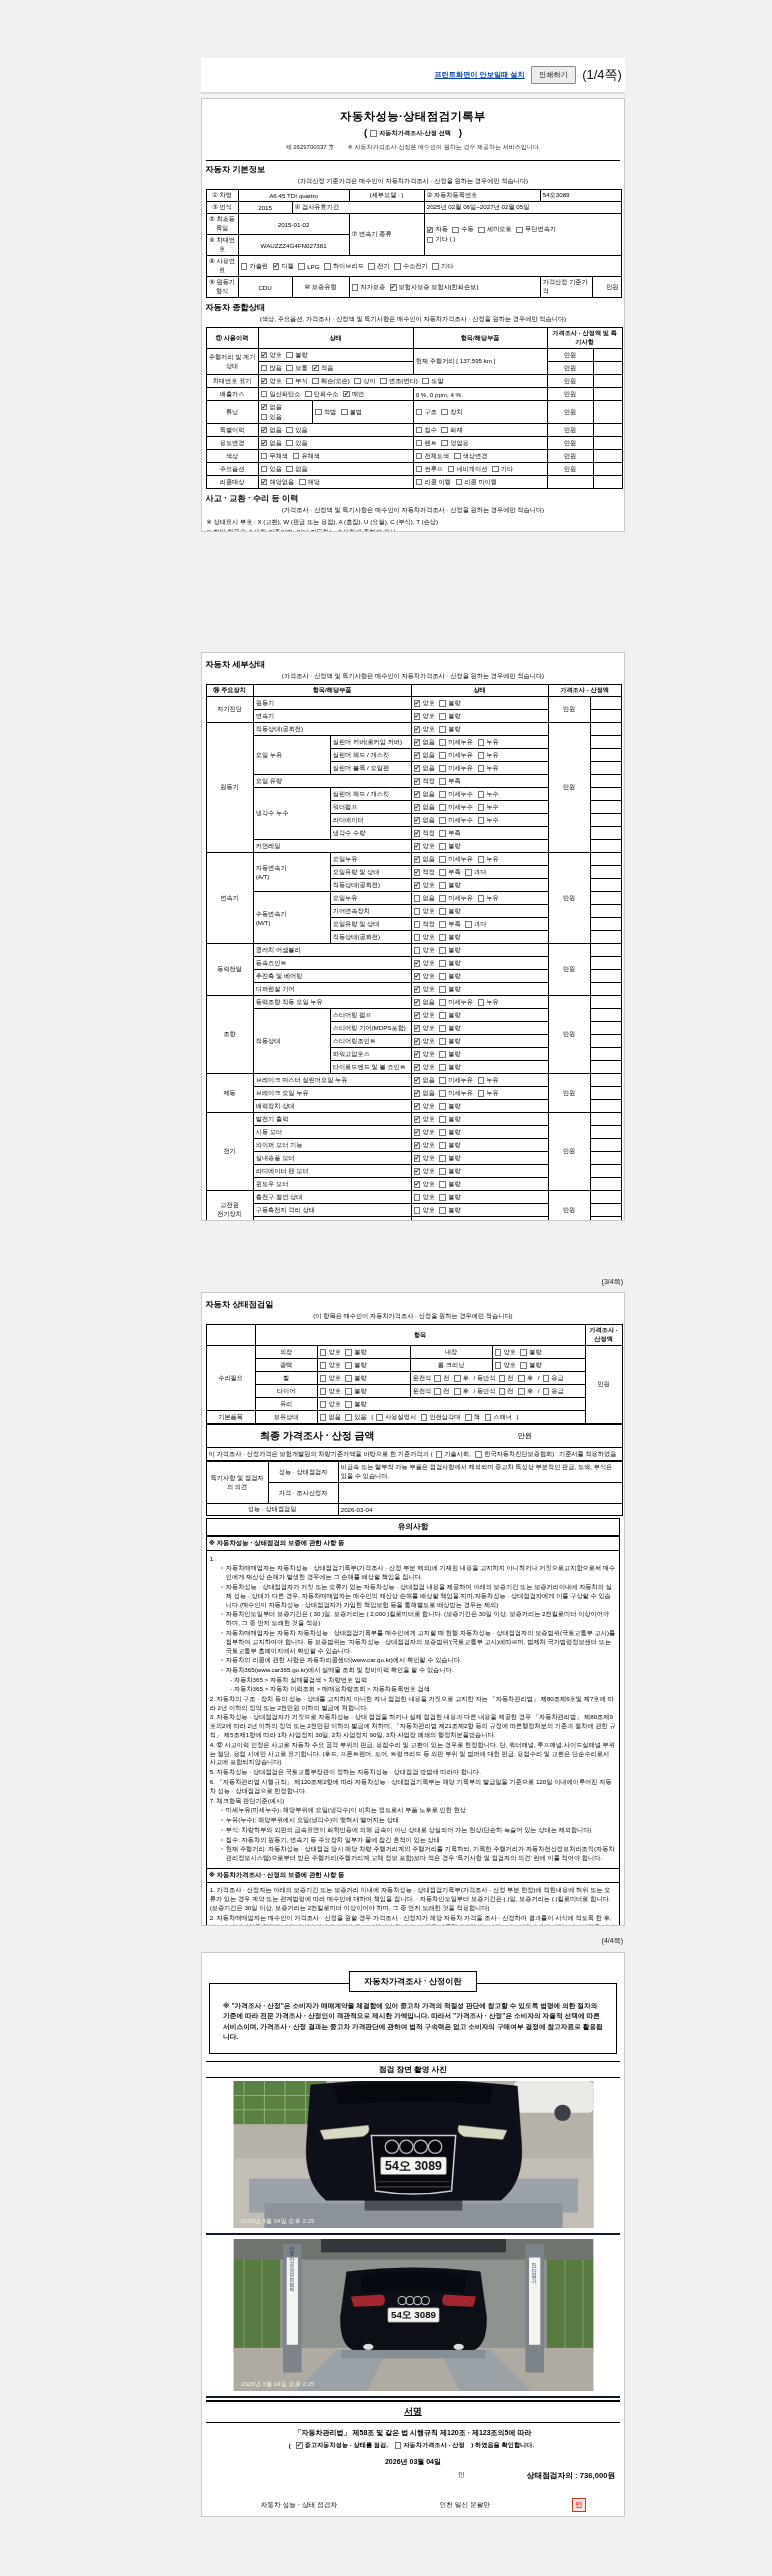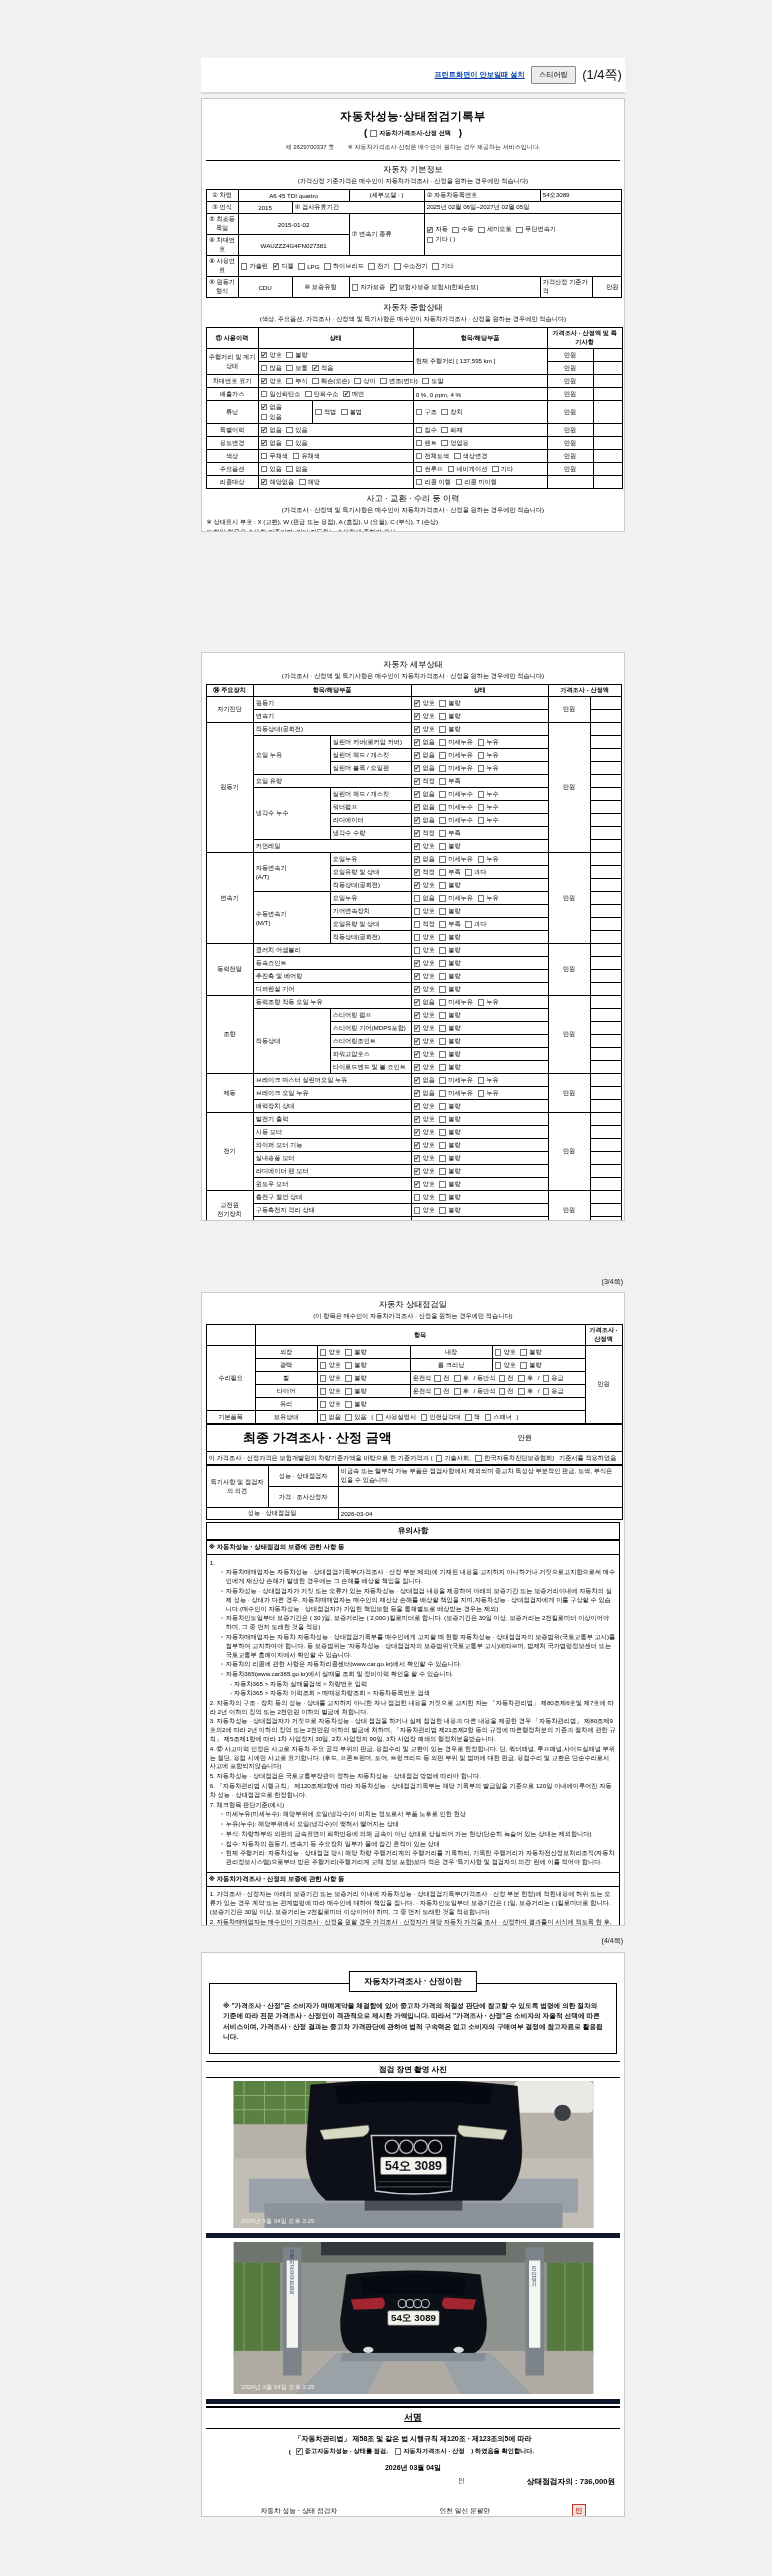--- a/index.html
+++ b/index.html
@@ -72,7 +72,7 @@
 
   <div class="toolbar">
     <a class="install-link">프린트화면이 안보일때 설치</a>
-    <button class="print-btn">스티어링</button>
+    <button class="print-btn">인쇄하기</button>
     <span class="page-ind">(1/4쪽)</span>
   </div>
 

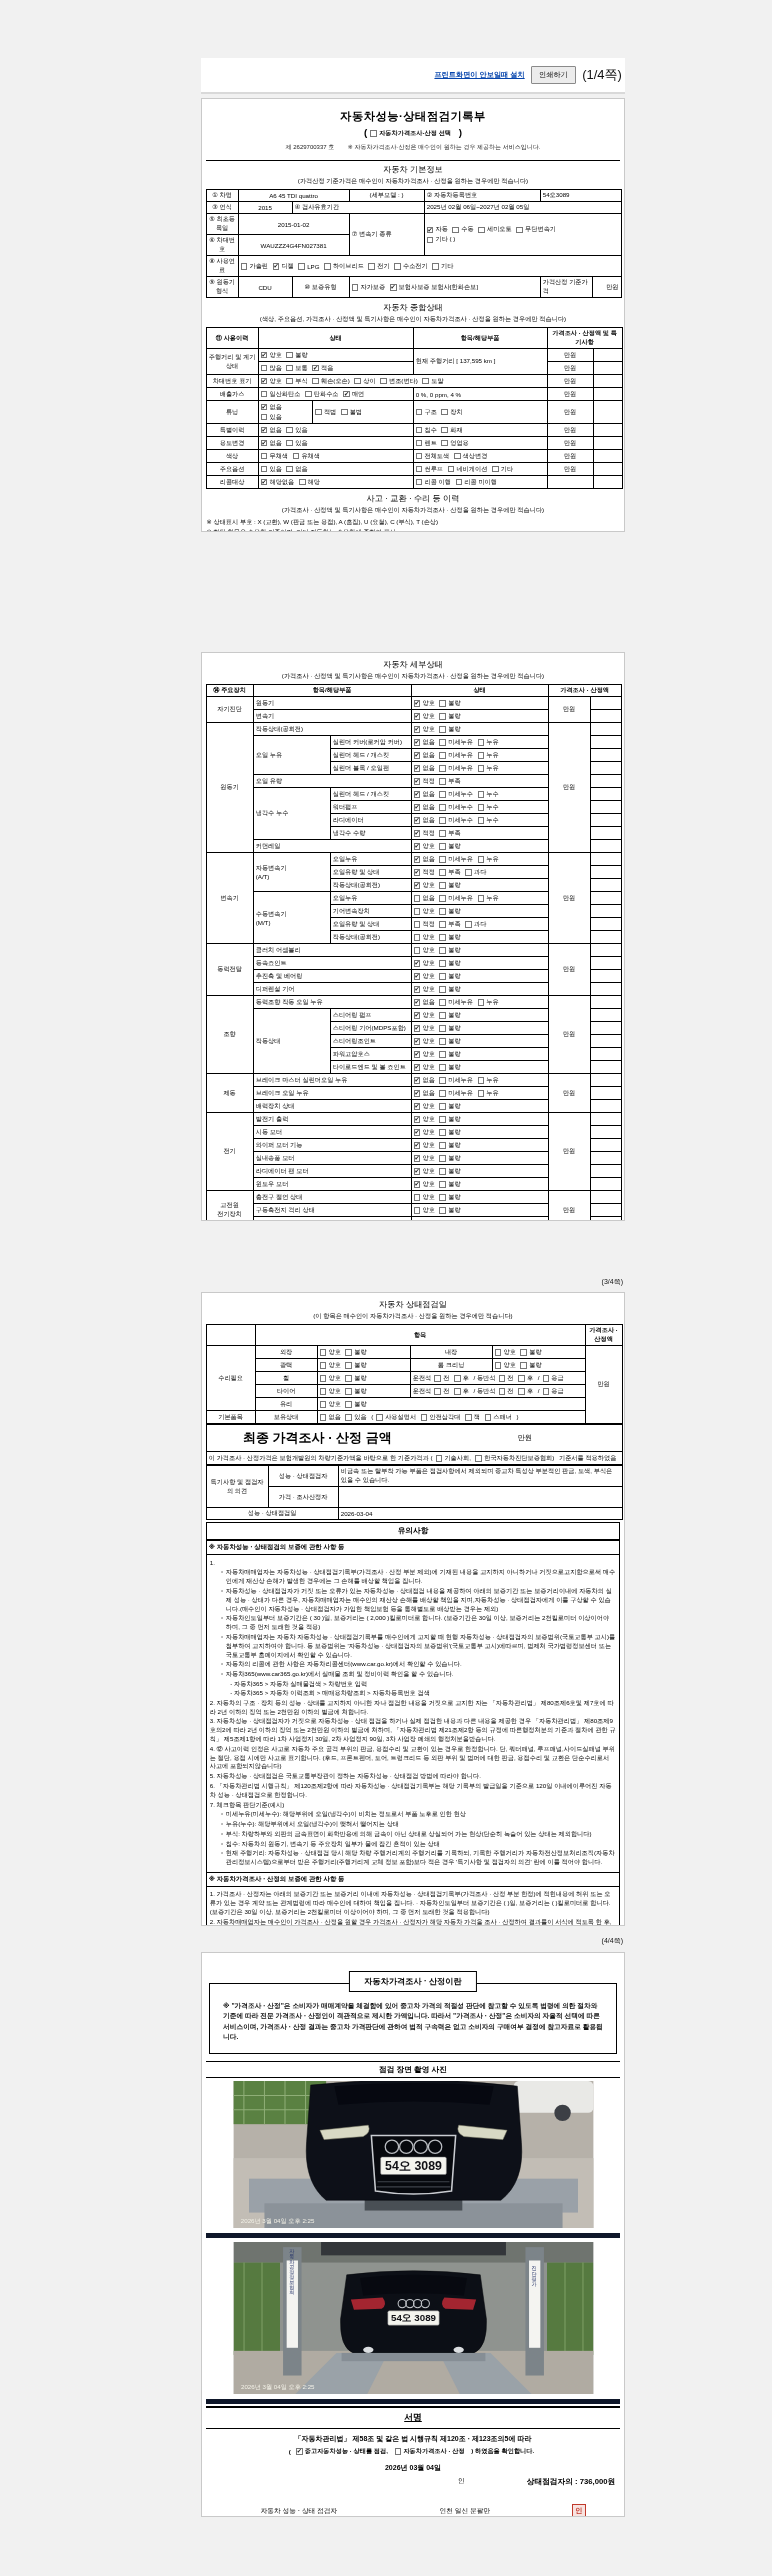--- a/index.html
+++ b/index.html
@@ -16,7 +16,7 @@
   .doc-subtitle{font-size:9.8px;font-weight:bold;margin-top:3.1px;display:flex;align-items:center;justify-content:center;gap:3.1px;}
   .doc-meta{font-size:6px;margin-top:5.2px;color:#222;display:flex;justify-content:center;gap:13.4px;}
   .hr3{border-top:1.5px solid #000;margin:3.1px 0 0;}
-  .sec-title{font-weight:normal;text-align:center;font-size:8.2px;padding:3.6px 0 1px;}
+  .sec-title{font-weight:bold;font-size:8.2px;padding:3.6px 0 1px;}
   .sec-sub{text-align:center;font-size:6.2px;padding:1px 0 3.1px;}
   .note-line{font-size:6.2px;padding:0.5px 1px;}
   table.t{border-collapse:collapse;width:100%;table-layout:fixed;border:1px solid #000;}

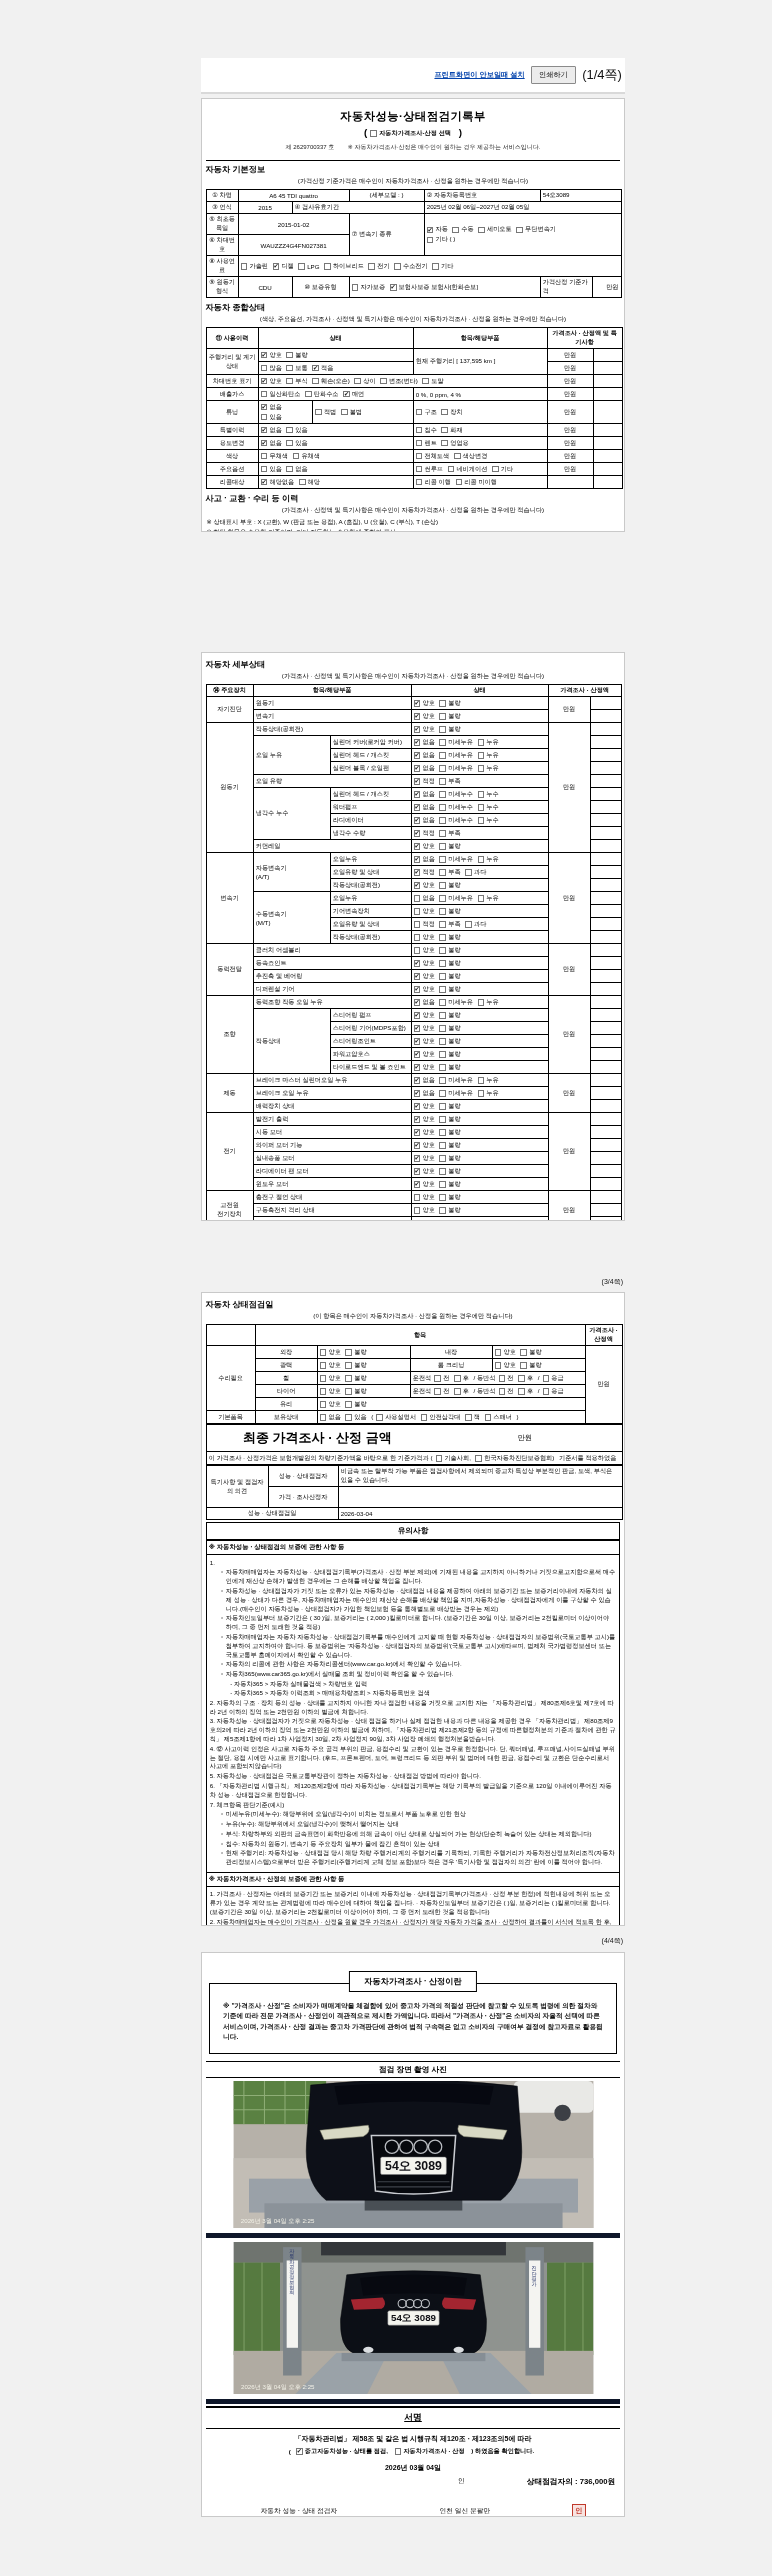--- a/index.html
+++ b/index.html
@@ -1244,7 +1244,7 @@
         </colgroup>
       <tbody>
           <tr>
-        <td style="border-right:none;text-align:center;font-weight:bold;font-size:13px;padding:4.1px 0;">최종 가격조사 · 산정 금액</td>
+        <td style="border-right:none;text-align:center;font-weight:bold;font-size:10px;padding:4.1px 0;">최종 가격조사 · 산정 금액</td>
         <td style="border-left:none;text-align:center;font-size:7.2px;">만원</td>
       </tr>
       <tr>

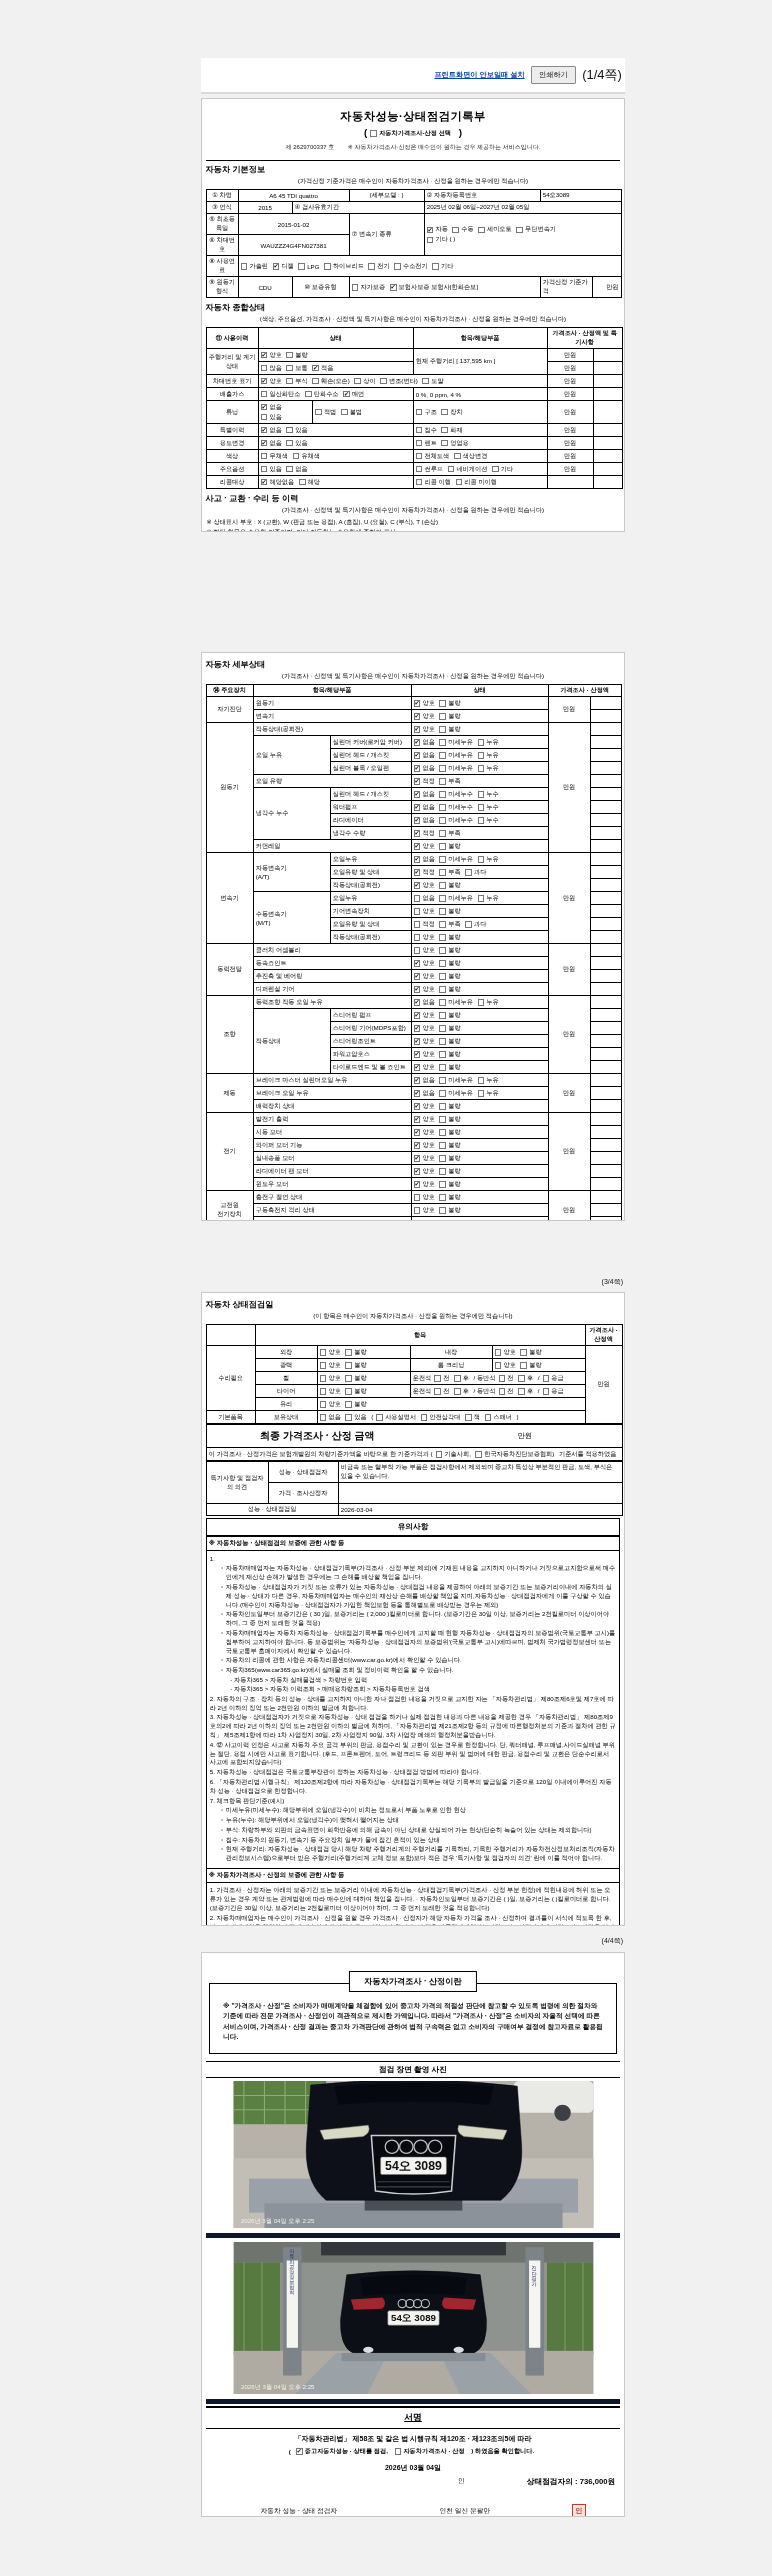--- a/index.html
+++ b/index.html
@@ -48,7 +48,7 @@
   .explain-title{position:absolute;top:-12.4px;left:50%;transform:translateX(-50%);background:#fff;border:1.5px solid #000;padding:4.1px 14.4px;font-weight:bold;font-size:8.2px;white-space:nowrap;}
   .explain-text{font-size:6.7px;line-height:1.55;font-weight:bold;color:#111;}
   .photo-sec-title{font-weight:bold;text-align:center;font-size:7.7px;padding:2.6px 0;border-bottom:1px solid #000;}
-  .photo-cell{padding:3.1px 0;text-align:center;border-bottom:5px solid #0f172a;}
+  .photo-cell{padding:3.1px 0;text-align:center;border-bottom:2px solid #0f172a;}
   .sign-block{border-top:2.1px solid #000;margin-top:2.1px;}
   .sign-title{font-weight:bold;text-align:center;font-size:8.8px;padding:4.1px 0;border-bottom:0.5px solid #000;text-decoration:underline;}
   .sign-law{text-align:center;font-size:7px;font-weight:bold;padding-top:5.2px;}

